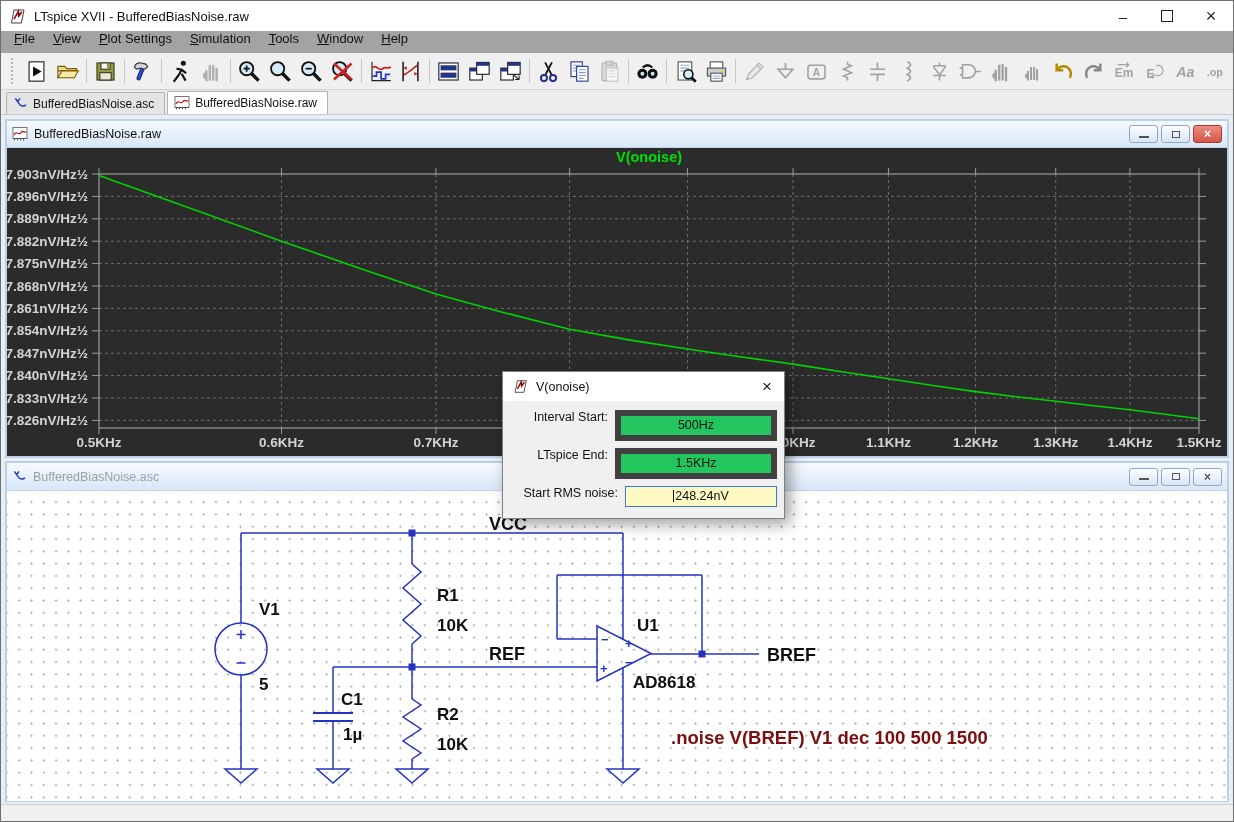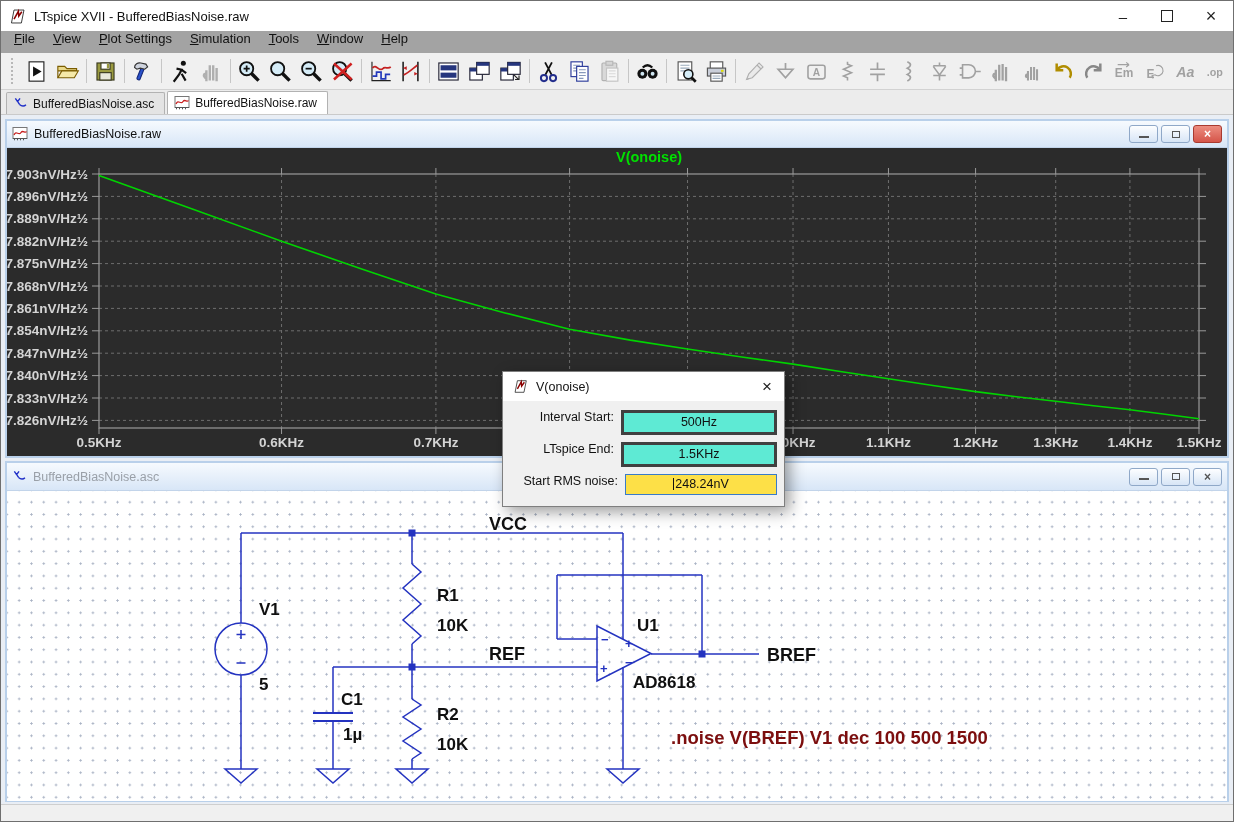--- a/index.html
+++ b/index.html
@@ -55,7 +55,7 @@
   .dlg-row{display:flex;justify-content:flex-end;margin-bottom:7px}
   .dlg-row:last-child{margin-bottom:0}
   .dlg-label{font-size:12.5px;color:#111;margin-right:7px;white-space:nowrap}
-  .dlg-field{width:150px;height:19px;line-height:19px;background:#5eead4;border:3px solid #404040;
+  .dlg-field{width:150px;height:19px;line-height:19px;background:#22c55e;border:6px solid #404040;
              text-align:center;font-size:12.5px;color:#111;flex:none}
   .dlg-field.focused{background:#fde047;border:1px solid #3a7bc8}
   .dlg-field.focused::before{content:"";display:inline-block;width:1px;height:12px;background:#111;

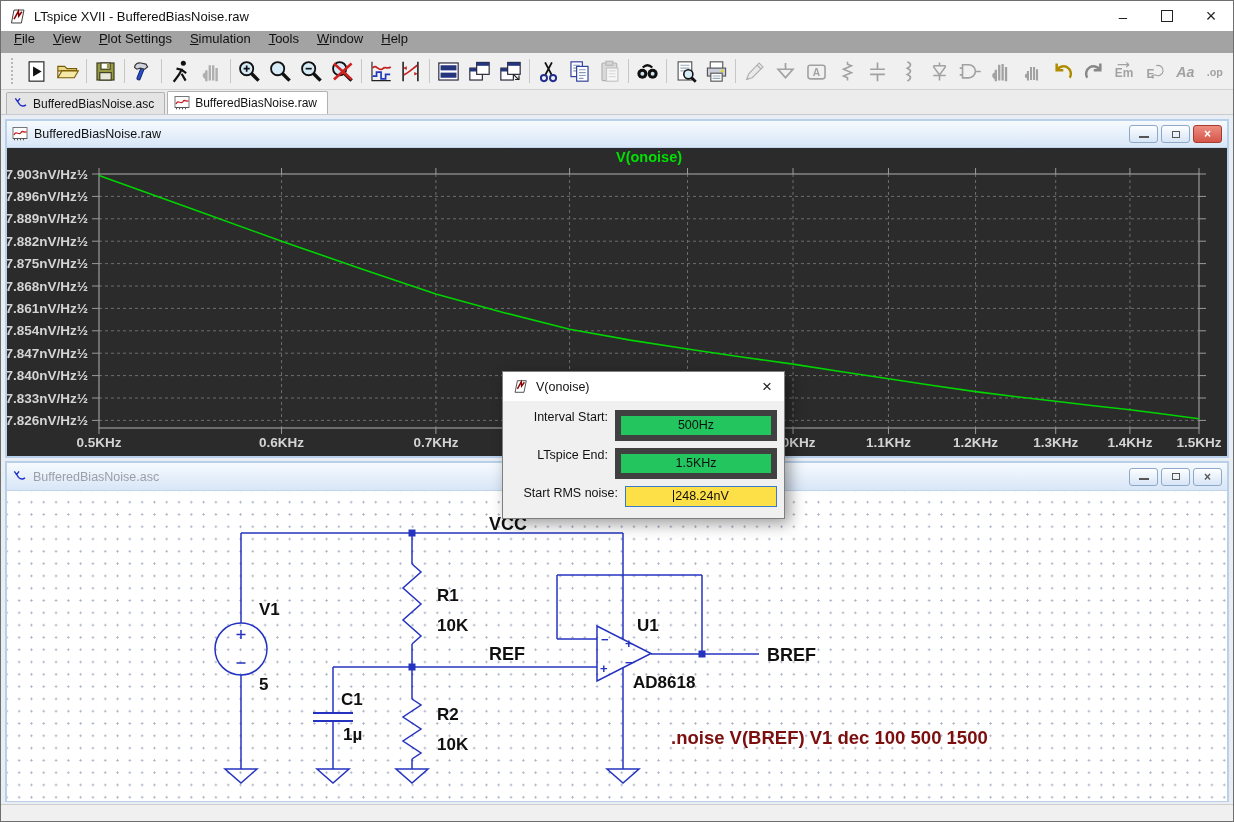--- a/index.html
+++ b/index.html
@@ -57,7 +57,7 @@
   .dlg-label{font-size:12.5px;color:#111;margin-right:7px;white-space:nowrap}
   .dlg-field{width:150px;height:19px;line-height:19px;background:#22c55e;border:6px solid #404040;
              text-align:center;font-size:12.5px;color:#111;flex:none}
-  .dlg-field.focused{background:#fde047;border:1px solid #3a7bc8}
+  .dlg-field.focused{background:#fef9c3;border:1px solid #3a7bc8}
   .dlg-field.focused::before{content:"";display:inline-block;width:1px;height:12px;background:#111;
              vertical-align:middle;margin-right:1px;margin-top:-2px}
   

